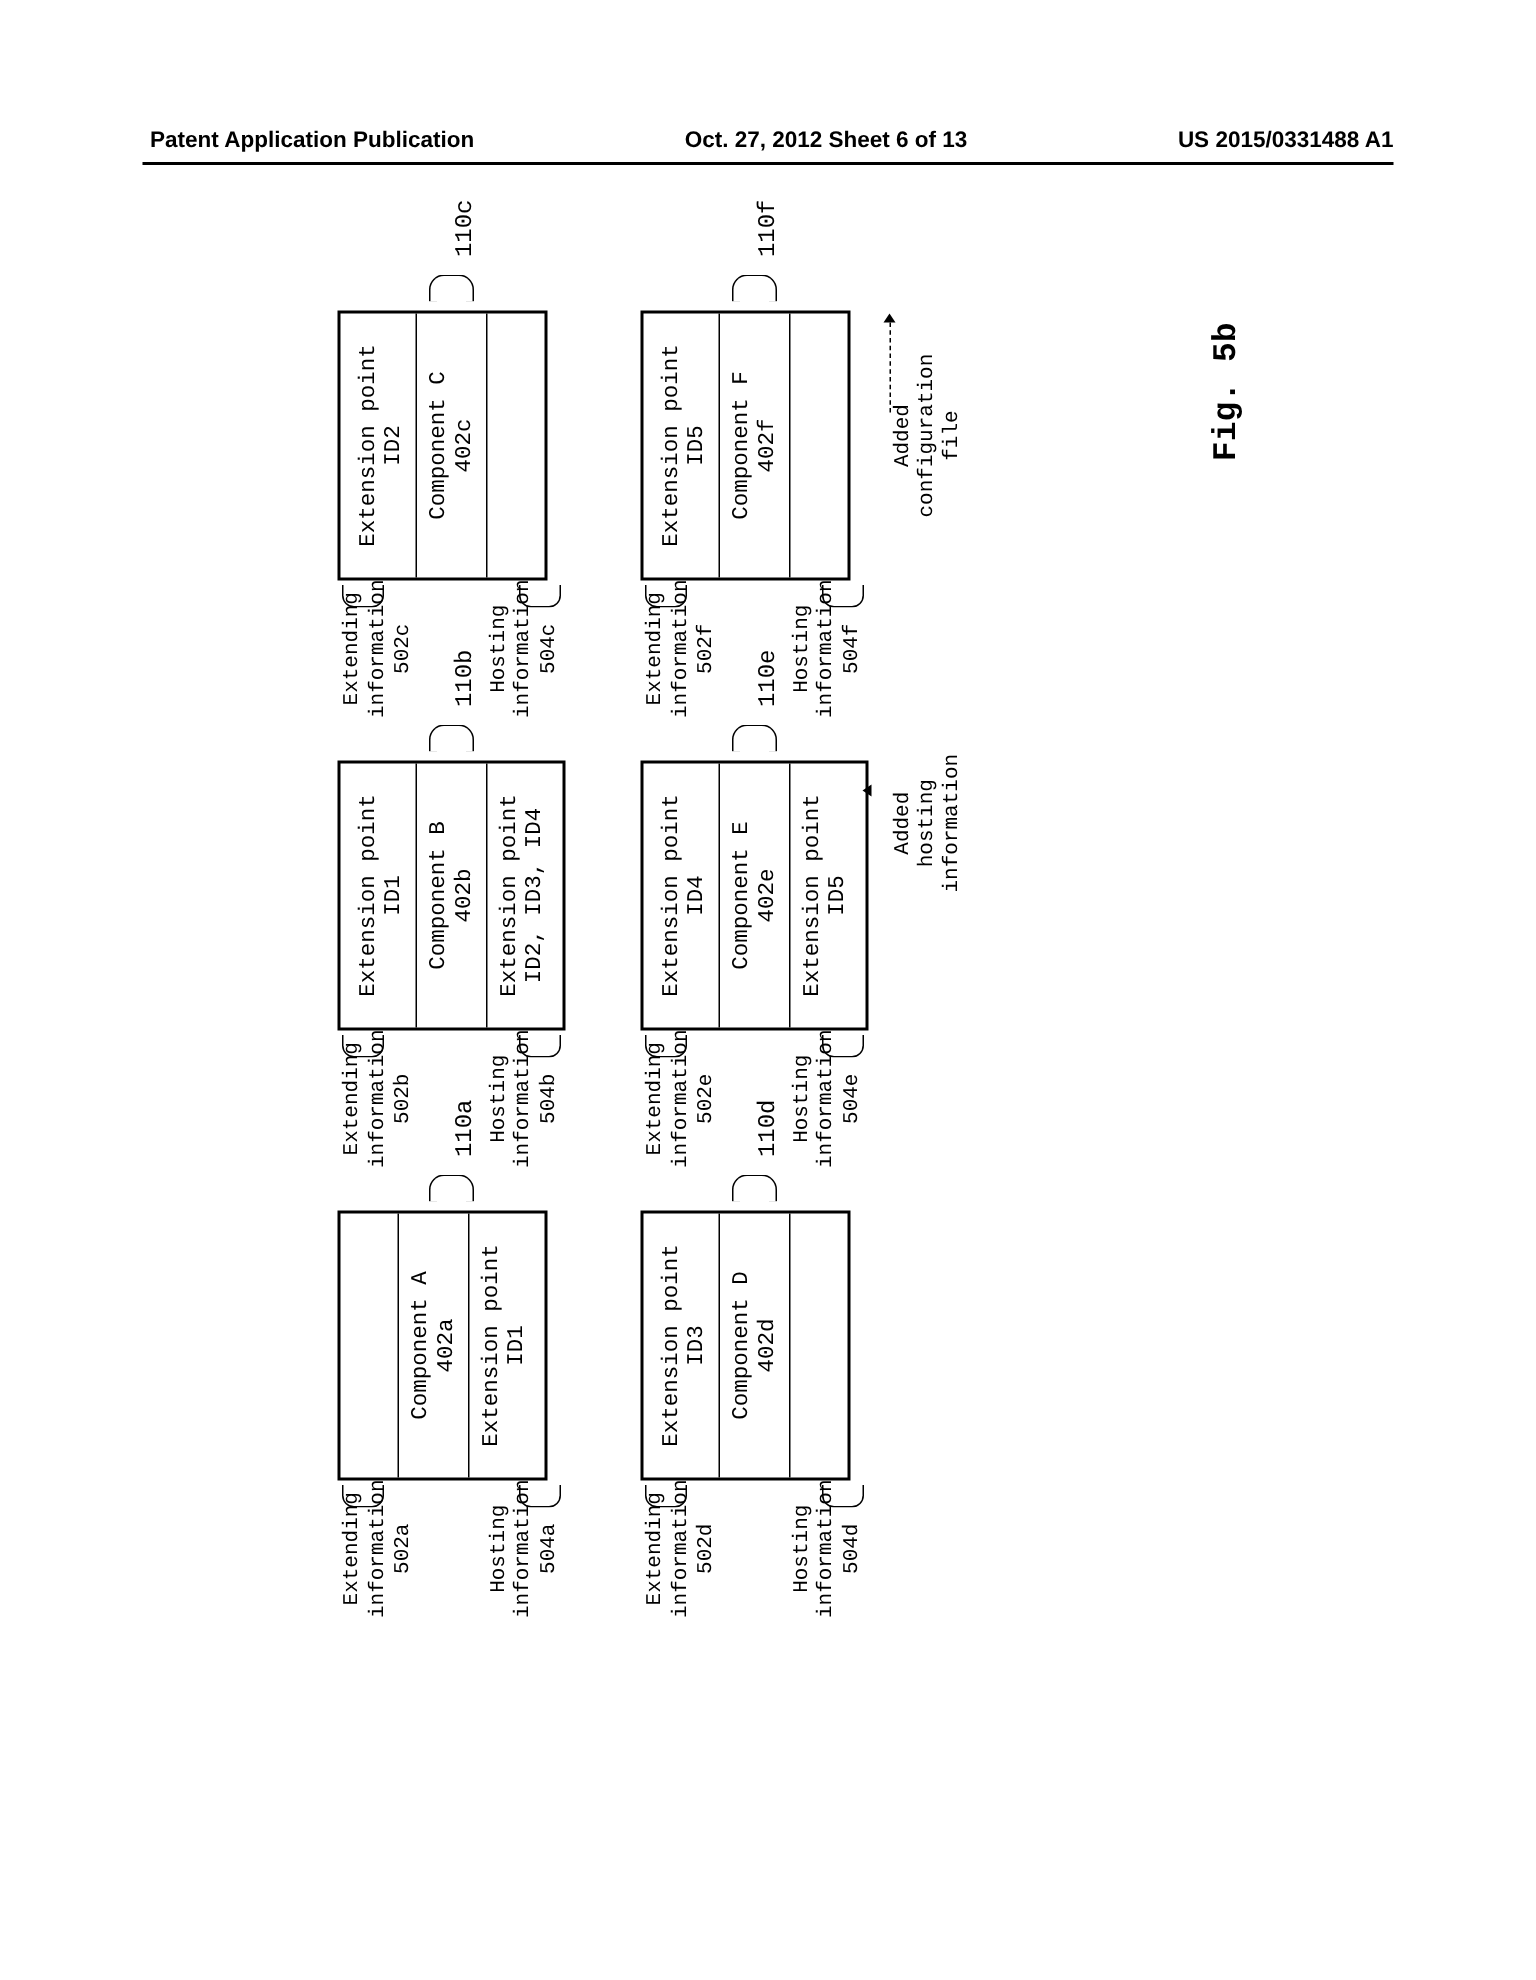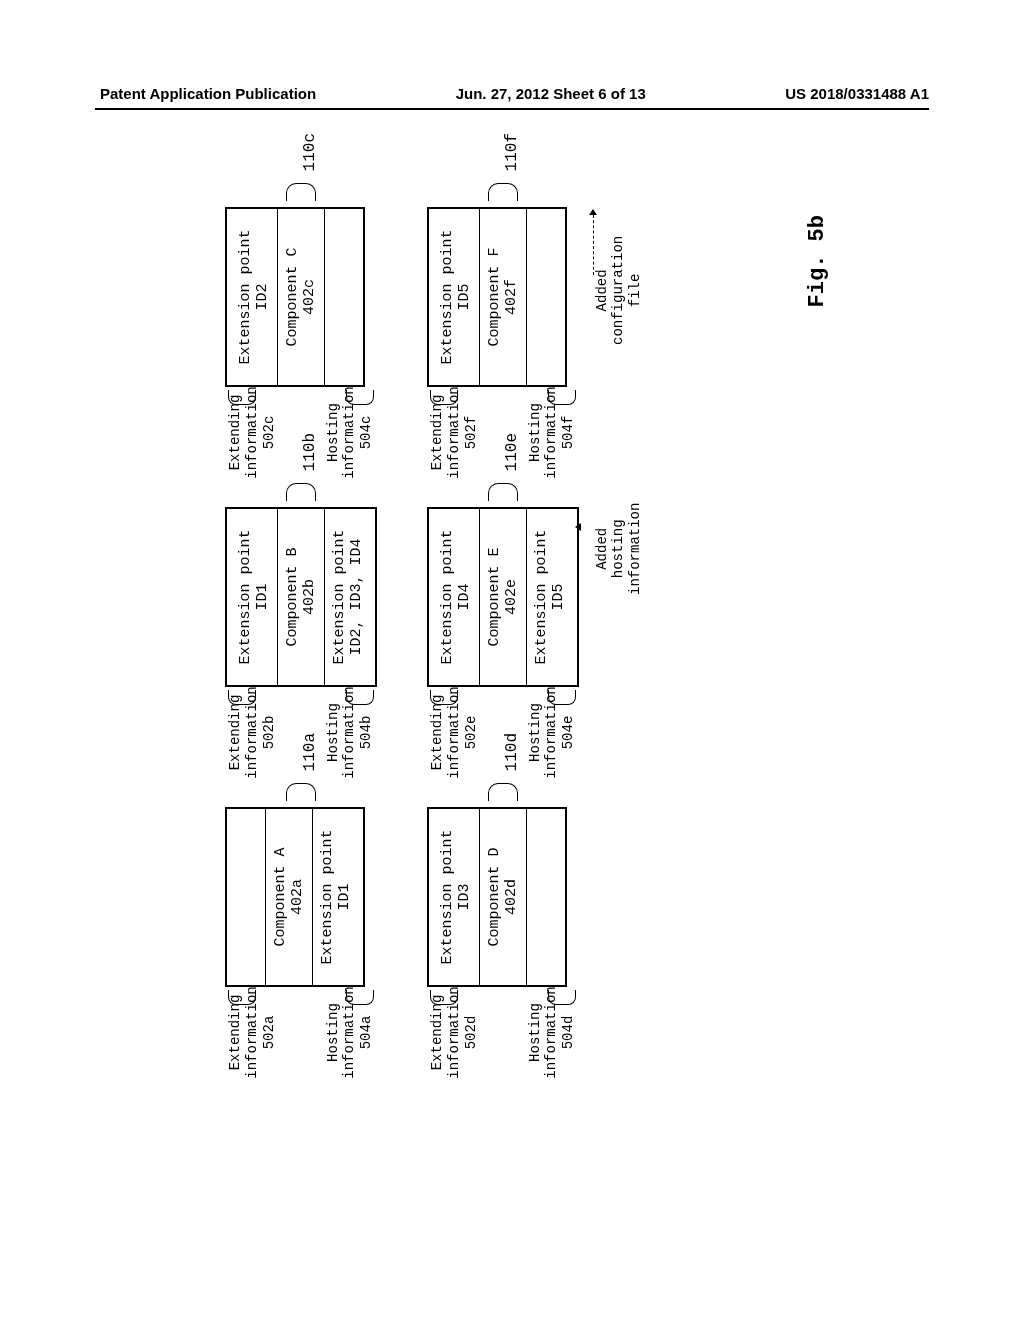--- a/index.html
+++ b/index.html
@@ -170,7 +170,7 @@
 
 <div class="header">
   <span>Patent Application Publication</span>
-  <span>Jun. 27, 2012  Sheet 6 of 13</span>
+  <span>Oct. 27, 2012  Sheet 6 of 13</span>
   <span>US 2018/0331488 A1</span>
 </div>
 <div class="header-line"></div>

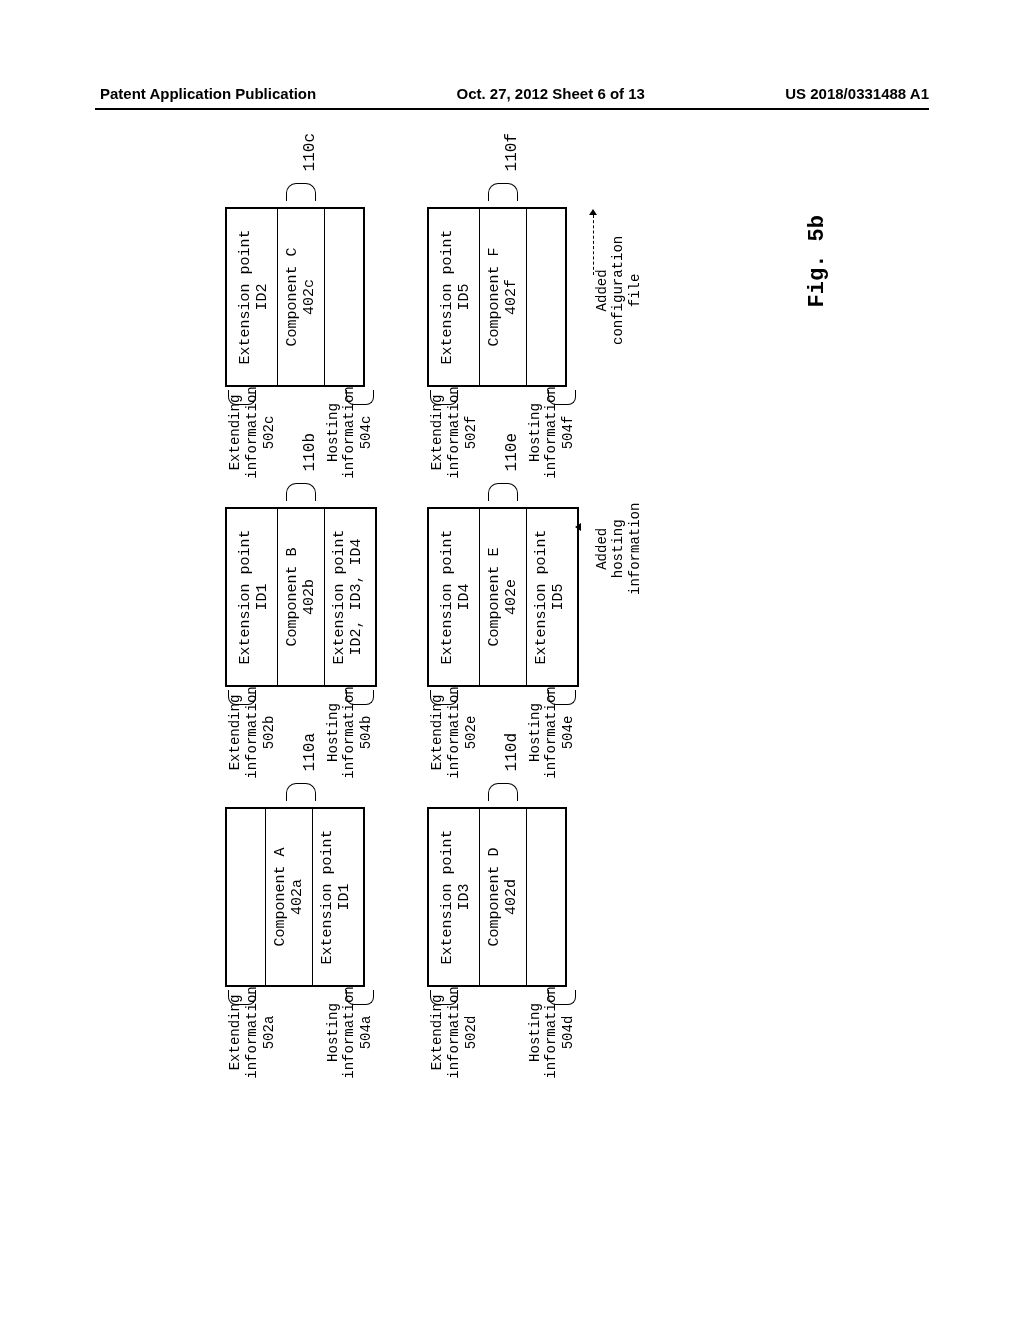--- a/index.html
+++ b/index.html
@@ -171,7 +171,7 @@
 <div class="header">
   <span>Patent Application Publication</span>
   <span>Oct. 27, 2012  Sheet 6 of 13</span>
-  <span>US 2018/0331488 A1</span>
+  <span>US 2015/0331488 A1</span>
 </div>
 <div class="header-line"></div>
 

